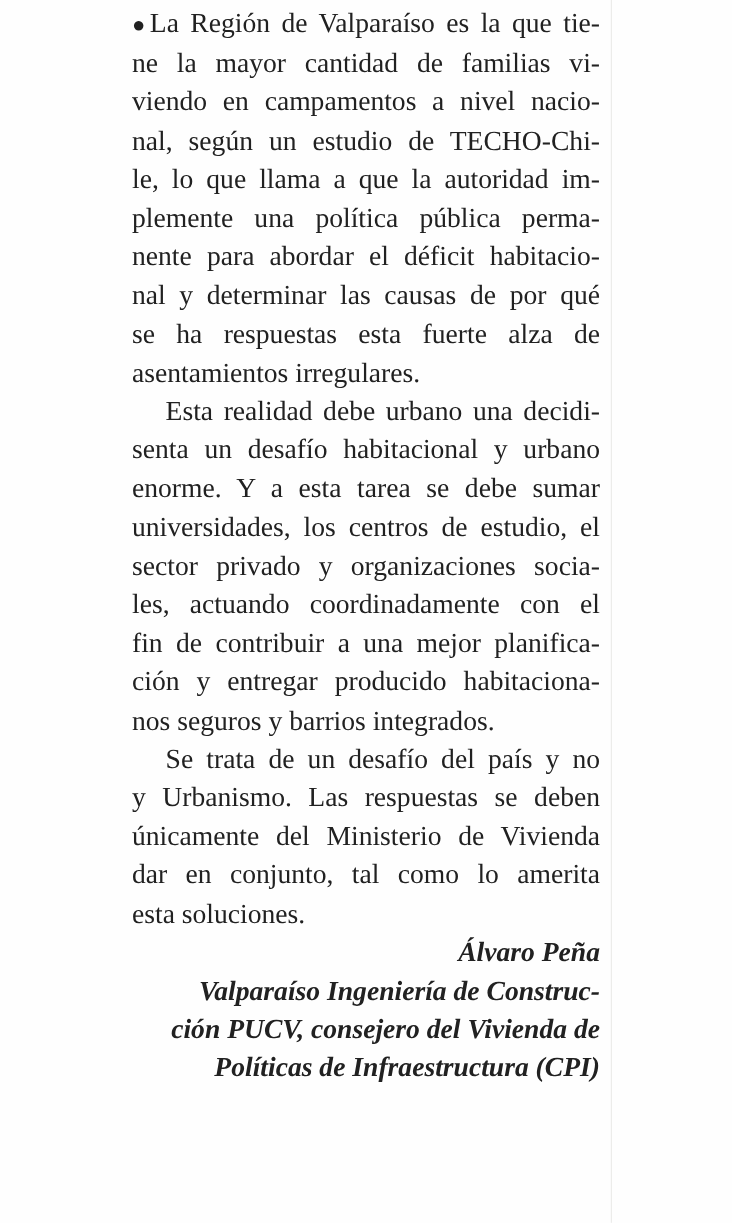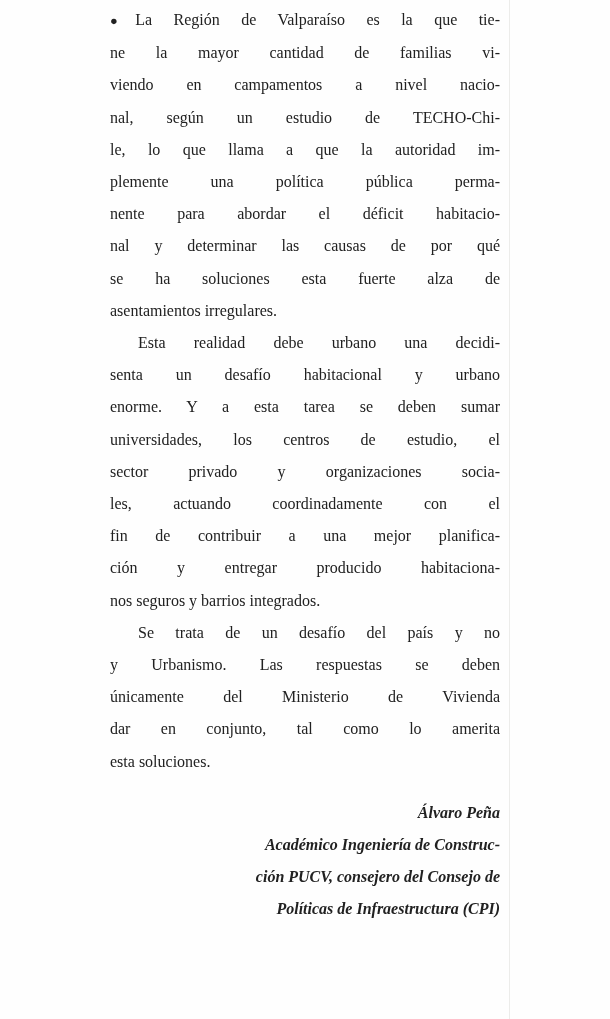--- a/index.html
+++ b/index.html
@@ -35,7 +35,7 @@
     width: 390px;
   }
   .line {
-    font-size: 16px;
+    font-size: 23px;
     line-height: 32.2px;
     text-align: justify;
     text-align-last: justify;

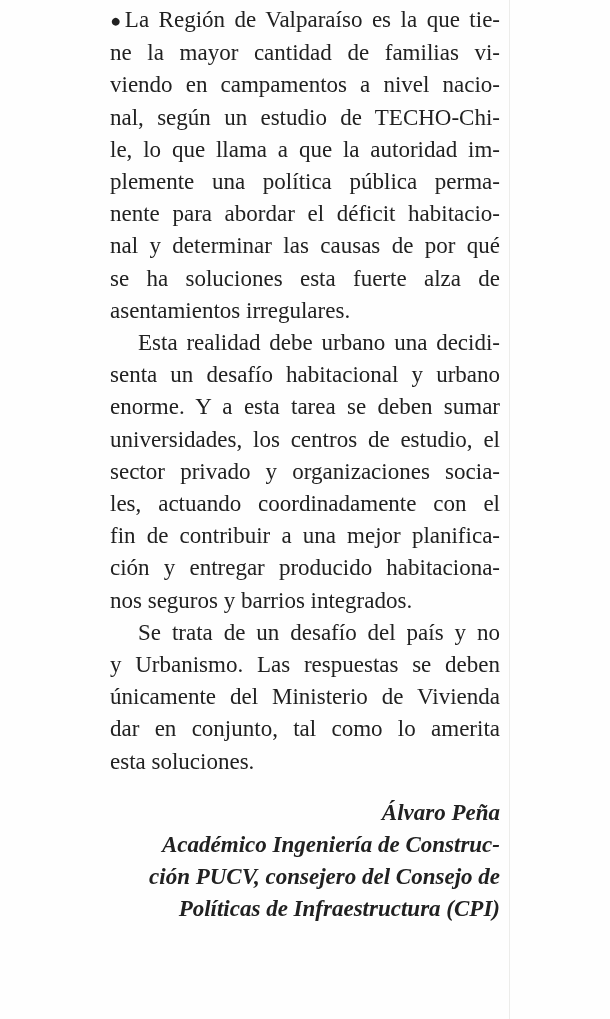--- a/index.html
+++ b/index.html
@@ -77,7 +77,7 @@
           <div class="line">plemente una política pública perma-</div>
           <div class="line">nente para abordar el déficit habitacio-</div>
           <div class="line">nal y determinar las causas de por qué</div>
-          <div class="line">se ha soluciones esta fuerte alza de</div>
+          <div class="line">se ha respuestas esta fuerte alza de</div>
           <div class="line last">asentamientos irregulares.</div>
         </div>
         <div class="paragraph">

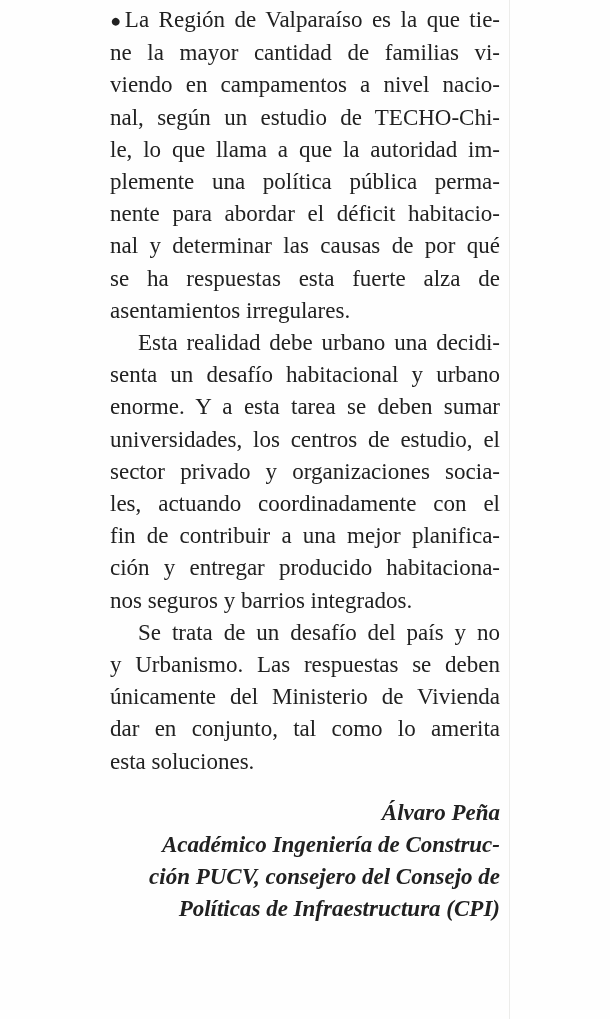--- a/index.html
+++ b/index.html
@@ -83,7 +83,7 @@
         <div class="paragraph">
           <div class="line first-indent">Esta realidad debe urbano una decidi-</div>
           <div class="line">senta un desafío habitacional y urbano</div>
-          <div class="line">enorme. Y a esta tarea se deben sumar</div>
+          <div class="line">enorme. Y a esta tarea se debe sumar</div>
           <div class="line">universidades, los centros de estudio, el</div>
           <div class="line">sector privado y organizaciones socia-</div>
           <div class="line">les, actuando coordinadamente con el</div>

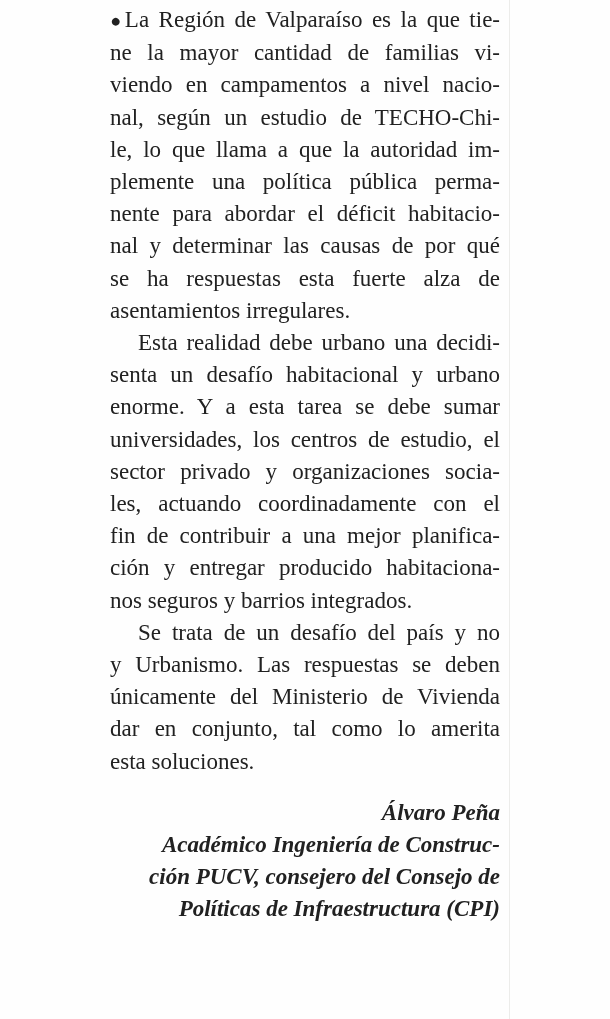--- a/index.html
+++ b/index.html
@@ -52,7 +52,6 @@
     letter-spacing: 0;
   }
   .signature {
-    margin-top: 19px;
     font-style: italic;
     font-weight: bold;
   }

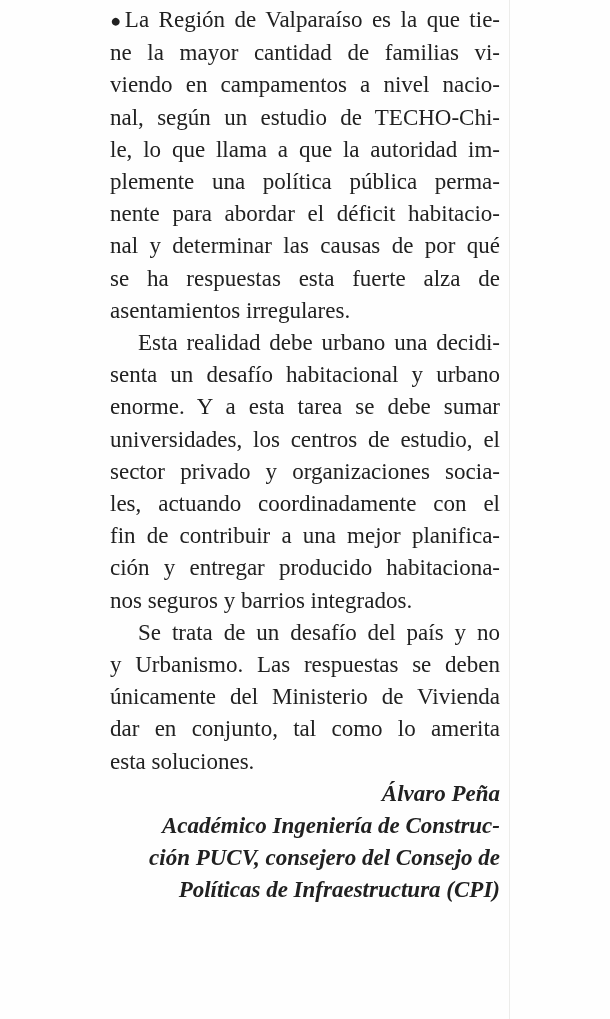--- a/index.html
+++ b/index.html
@@ -100,7 +100,7 @@
       </div>
     <div class="signature">
         <div class="line">Álvaro Peña</div>
-        <div class="line">Académico Ingeniería de Construc-</div>
+        <div class="line">Valparaíso Ingeniería de Construc-</div>
         <div class="line">ción PUCV, consejero del Consejo de</div>
         <div class="line">Políticas de Infraestructura (CPI)</div>
       </div>

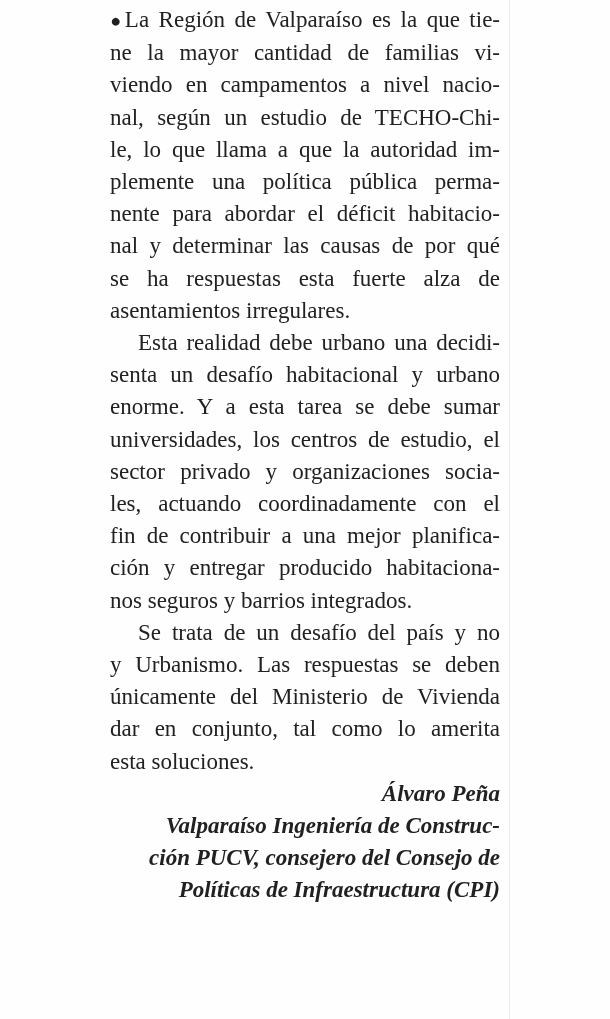--- a/index.html
+++ b/index.html
@@ -101,7 +101,7 @@
     <div class="signature">
         <div class="line">Álvaro Peña</div>
         <div class="line">Valparaíso Ingeniería de Construc-</div>
-        <div class="line">ción PUCV, consejero del Consejo de</div>
+        <div class="line">ción PUCV, consejero del Vivienda de</div>
         <div class="line">Políticas de Infraestructura (CPI)</div>
       </div>
   </article>

